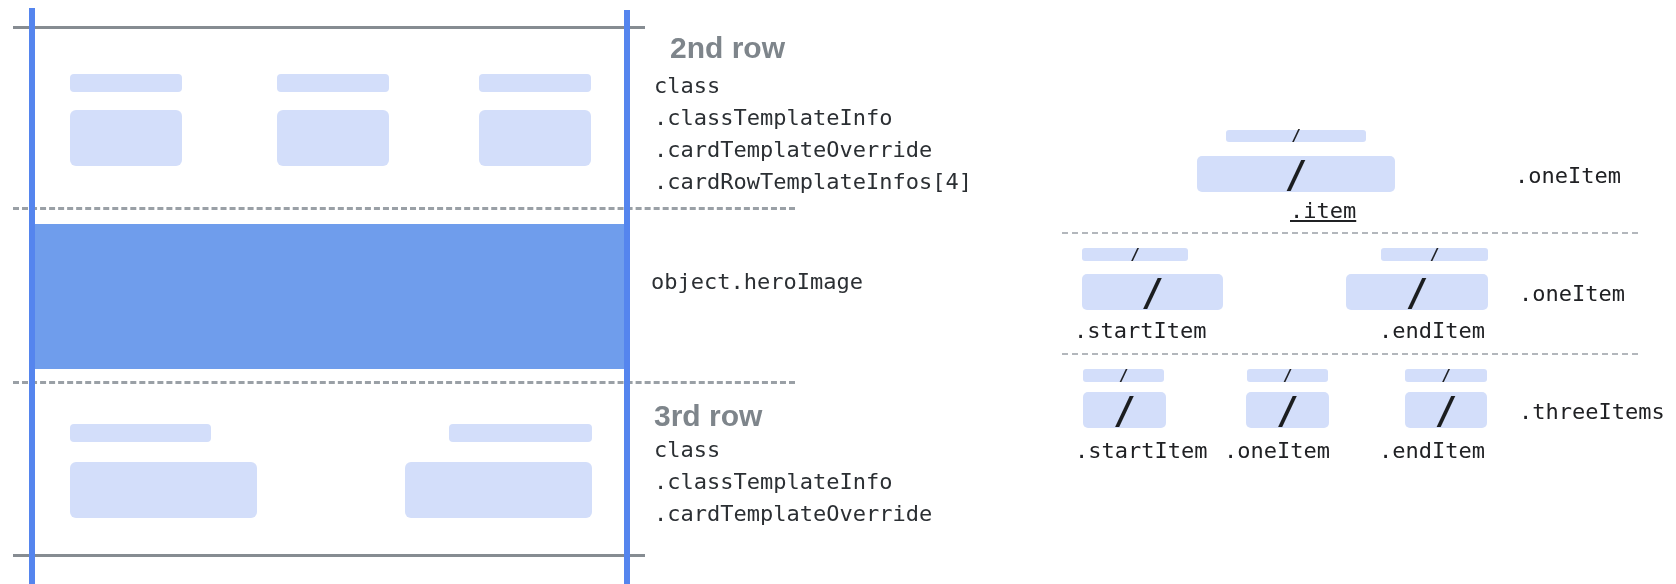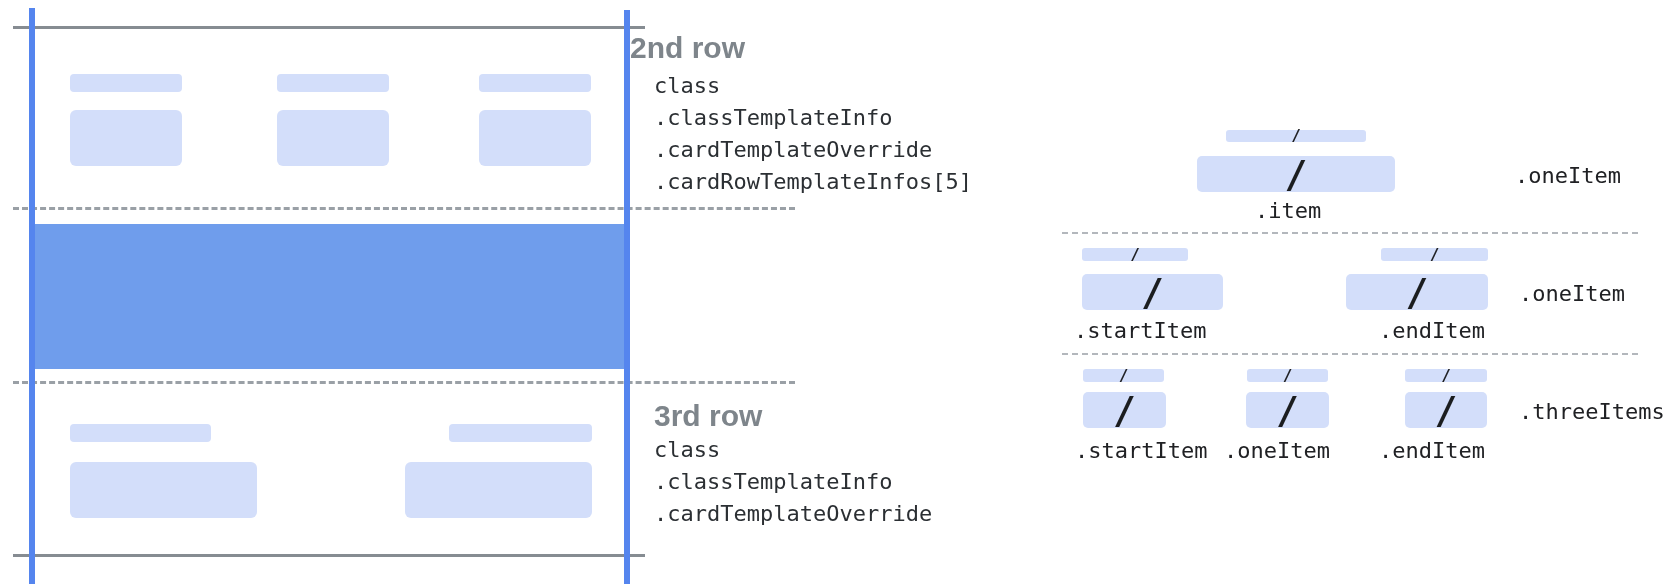--- a/index.html
+++ b/index.html
@@ -62,7 +62,7 @@
   </div>
 
   <div>
-    <div class="heading" style="left:630px; top:31px;">2nd row</div>
+    <div class="heading" style="left:670px; top:31px;">2nd row</div>
     <div class="codeblock" style="left:654px; top:70px;">
       <div class="code">class</div>
       <div class="code">.classTemplateInfo</div>

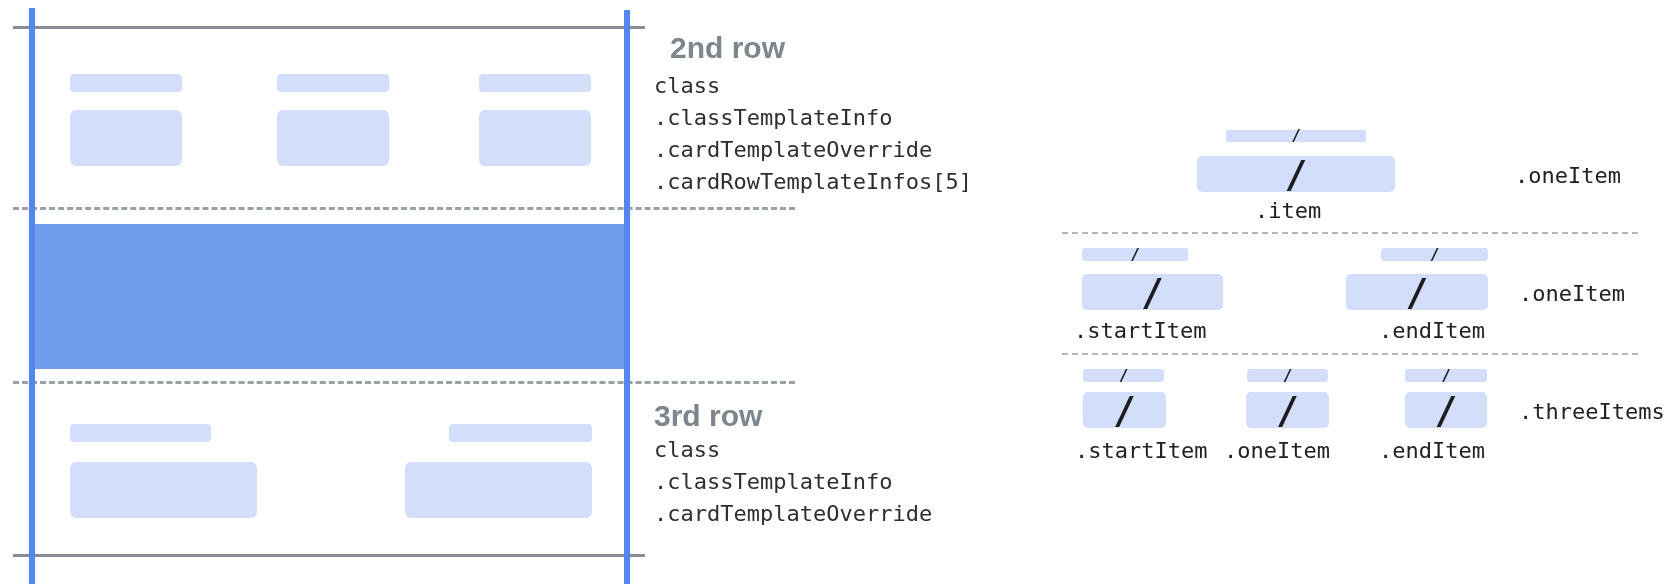--- a/index.html
+++ b/index.html
@@ -67,7 +67,7 @@
       <div class="code">class</div>
       <div class="code">.classTemplateInfo</div>
       <div class="code">.cardTemplateOverride</div>
-      <div class="code">.cardRowTemplateInfos[5]</div>
+      <div class="code">.cardRowTemplateInfos[4]</div>
     </div>
   </div>
 

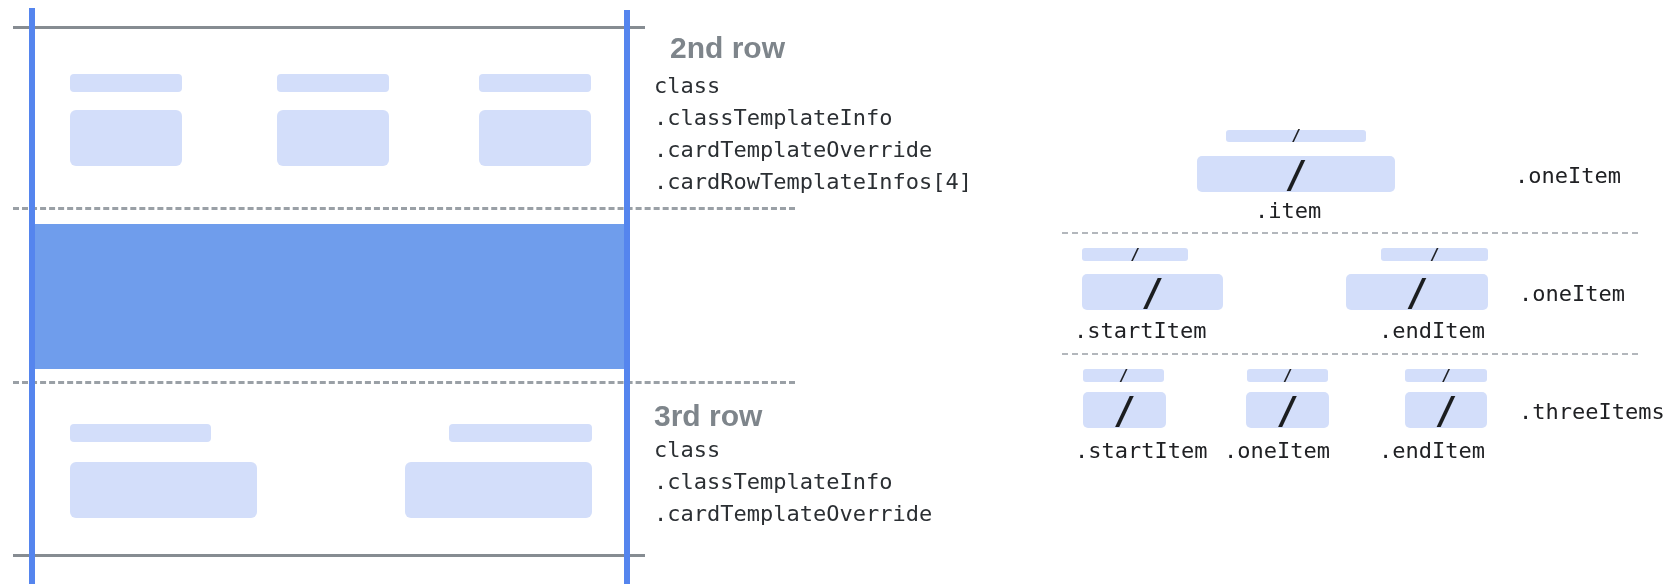--- a/index.html
+++ b/index.html
@@ -92,7 +92,7 @@
       <div class="bar big" style="left:1197px; top:156px; width:198px; height:36px;">
         <span class="slash-lg">/</span>
       </div>
-      <div class="mlabel" style="left:1255px; top:198px;">.item</div>
+      <div class="mlabel" style="left:1290px; top:198px;text-decoration:underline;">.item</div>
       <div class="mlabel" style="left:1515px; top:163px;">.oneItem</div>
     </div>
 

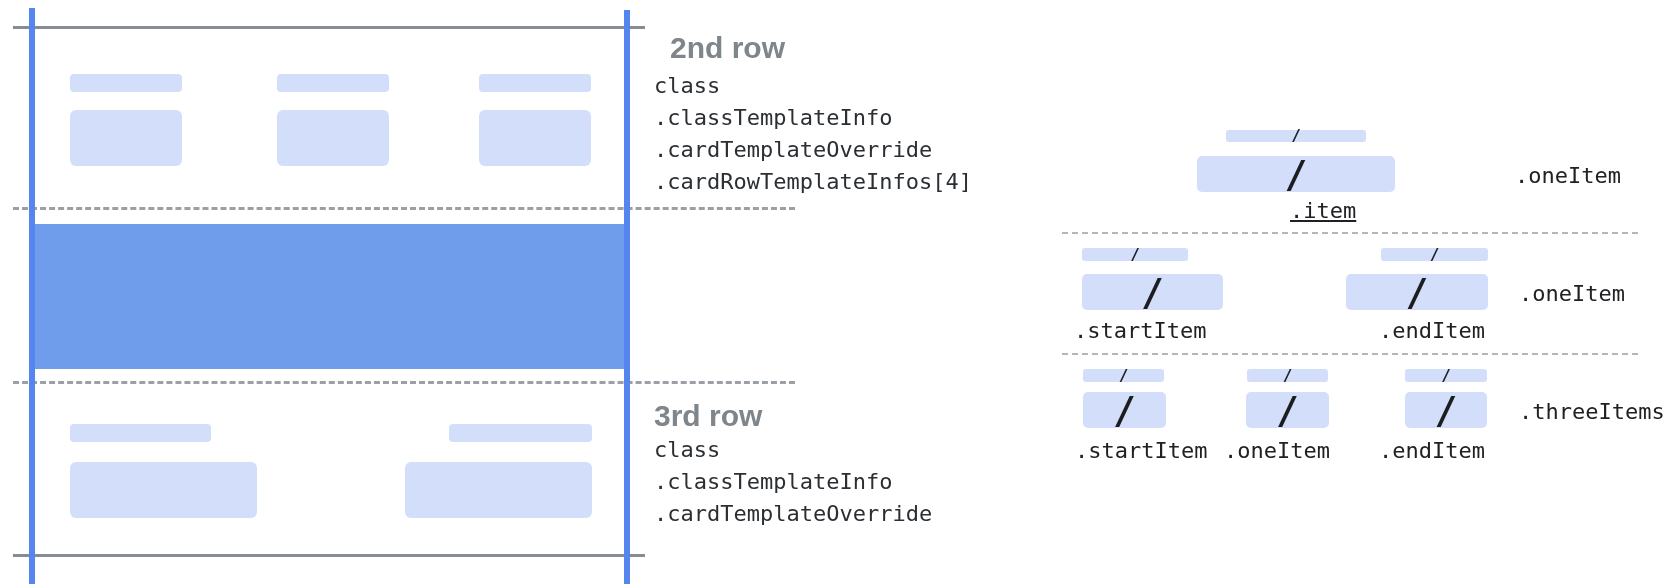--- a/index.html
+++ b/index.html
@@ -72,6 +72,7 @@
   </div>
 
   <div class="codeblock" style="left:651px; top:266px;">
+    <div class="code">object.heroImage</div>
   </div>
 
   <div>

